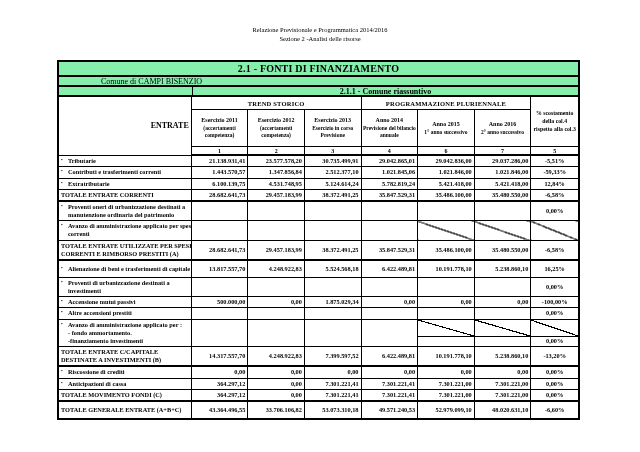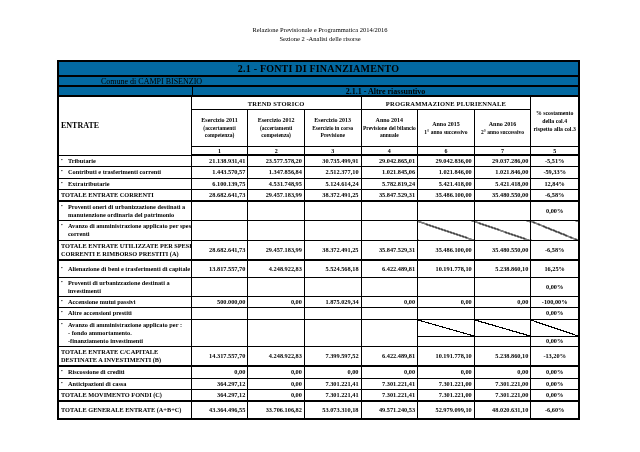--- a/index.html
+++ b/index.html
@@ -7,7 +7,7 @@
   .page{position:relative;width:640px;height:452px;background:#fff;overflow:hidden;}
   .page-head{padding-top:25px;text-align:center;font-size:6.5px;line-height:1.4;}
   .content{margin:17px 60px 0 57px;width:523px;}
-  .box{box-sizing:border-box;border:2px solid #000;background:#0369a1;}
+  .box{box-sizing:border-box;border:2px solid #000;background:#86efac;}
   .title-box{height:17px;margin-bottom:0;display:flex;align-items:center;justify-content:center;
              font-weight:bold;font-size:10px;letter-spacing:.2px;}
   .comune-box{height:12px;margin-top:-2px;display:flex;align-items:center;

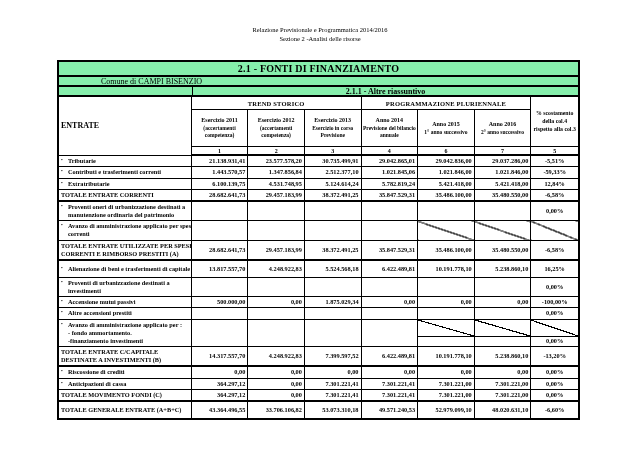--- a/index.html
+++ b/index.html
@@ -68,7 +68,7 @@
     <div class="box quadro-box">
       <div class="quadro-left"></div>
       <div class="quadro-right">
-        <span>2.1.1 - Altre riassuntivo</span>
+        <span>2.1.1 - Comune riassuntivo</span>
       </div>
     </div>
 

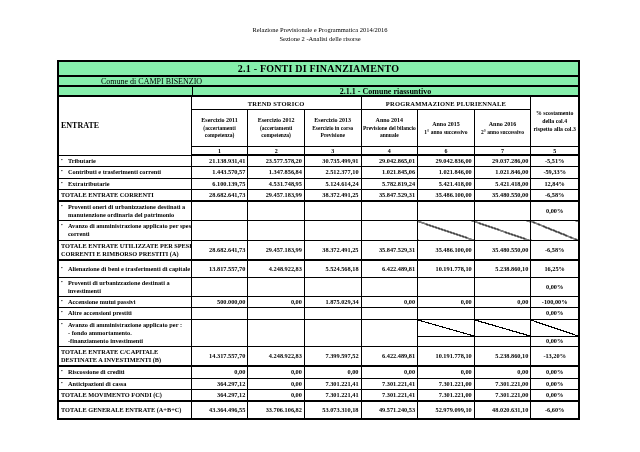--- a/index.html
+++ b/index.html
@@ -18,7 +18,7 @@
   table.main{width:523px;margin-top:-2px;border-collapse:collapse;table-layout:fixed;
              border:2px solid #000;font-weight:bold;}
   th,td{border:1px solid #000;padding:1px 2px;vertical-align:middle;overflow:hidden;}
-  th.entrate{font-size:8px;text-align:left;}
+  th.entrate{font-size:8px;text-align:right;}
   th.group{font-size:6.5px;height:10px;text-align:center;letter-spacing:.2px;}
   th.pct-head{font-size:5.8px;line-height:1.35;text-align:center;padding:1px 2px;}
   th.col-head{height:34px;text-align:center;padding:1px 1px;}

